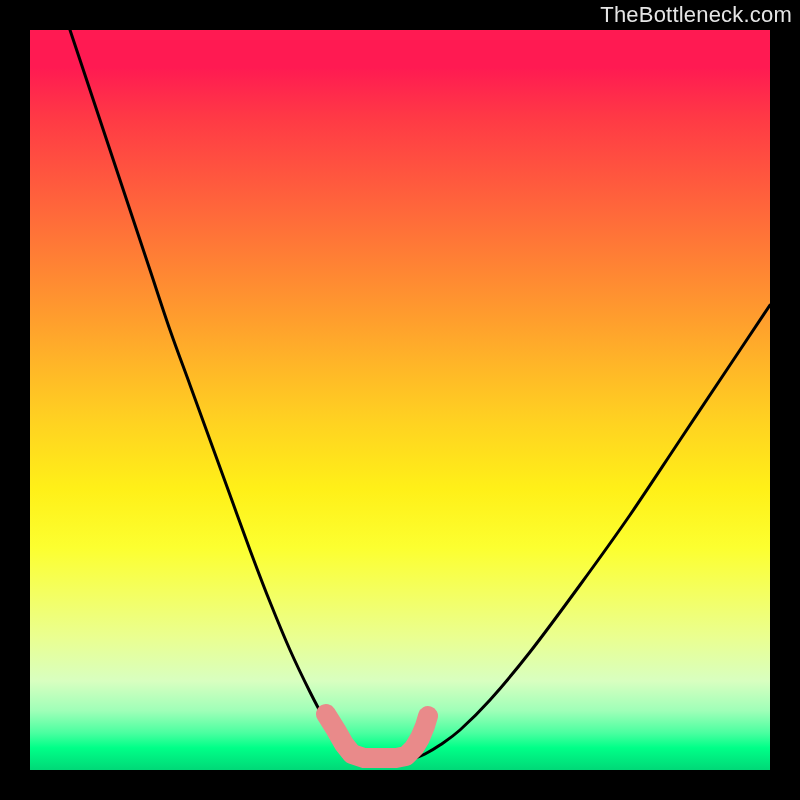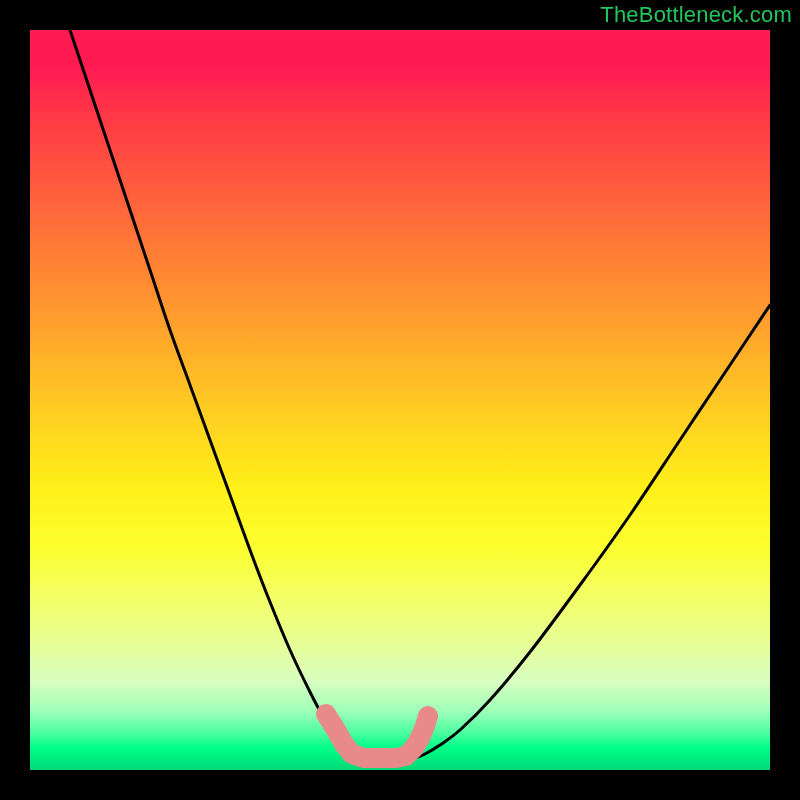--- a/index.html
+++ b/index.html
@@ -50,7 +50,7 @@
     position: absolute;
     top: 2px;
     right: 8px;
-    color: #22c55e;
+    color: #e5e5e5;
     font-size: 22px;
     font-weight: 500;
     letter-spacing: 0.2px;

